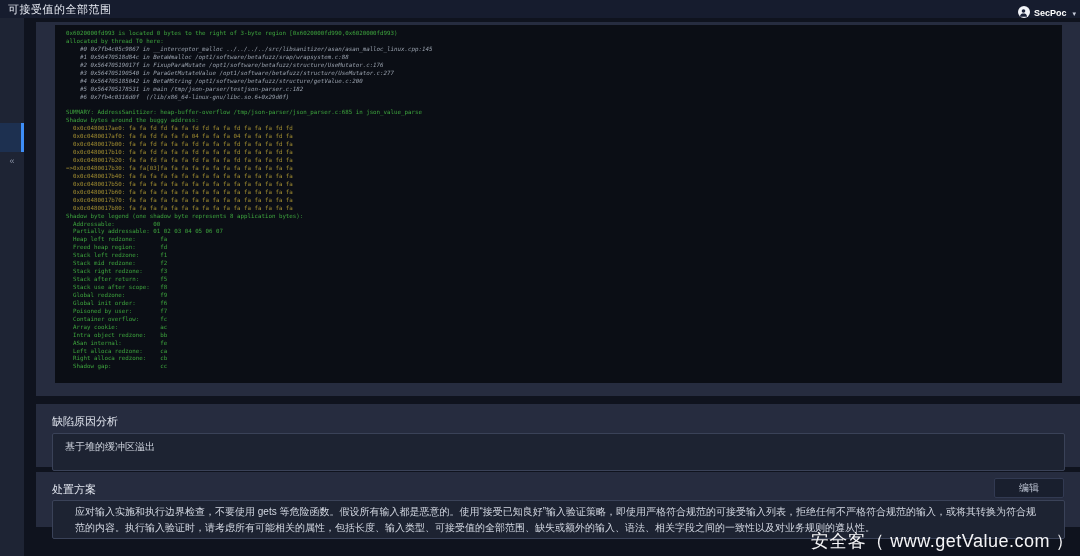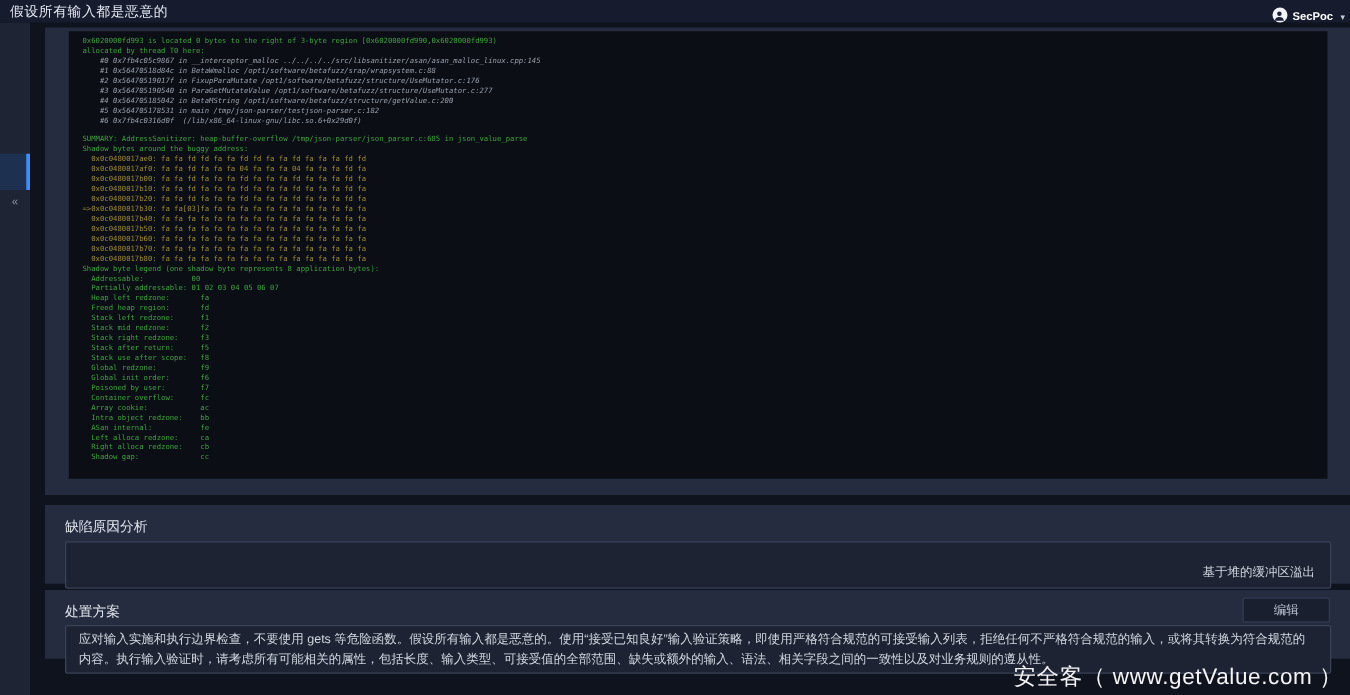--- a/index.html
+++ b/index.html
@@ -55,7 +55,7 @@
 <body>
 
 <div class="topbar">
-  <span class="topbar-title">假设所有输入都是恶意的</span>
+  <span class="topbar-title">可接受值的全部范围</span>
   <div class="topbar-right">
     <span class="avatar">
       <svg viewBox="0 0 10 10">

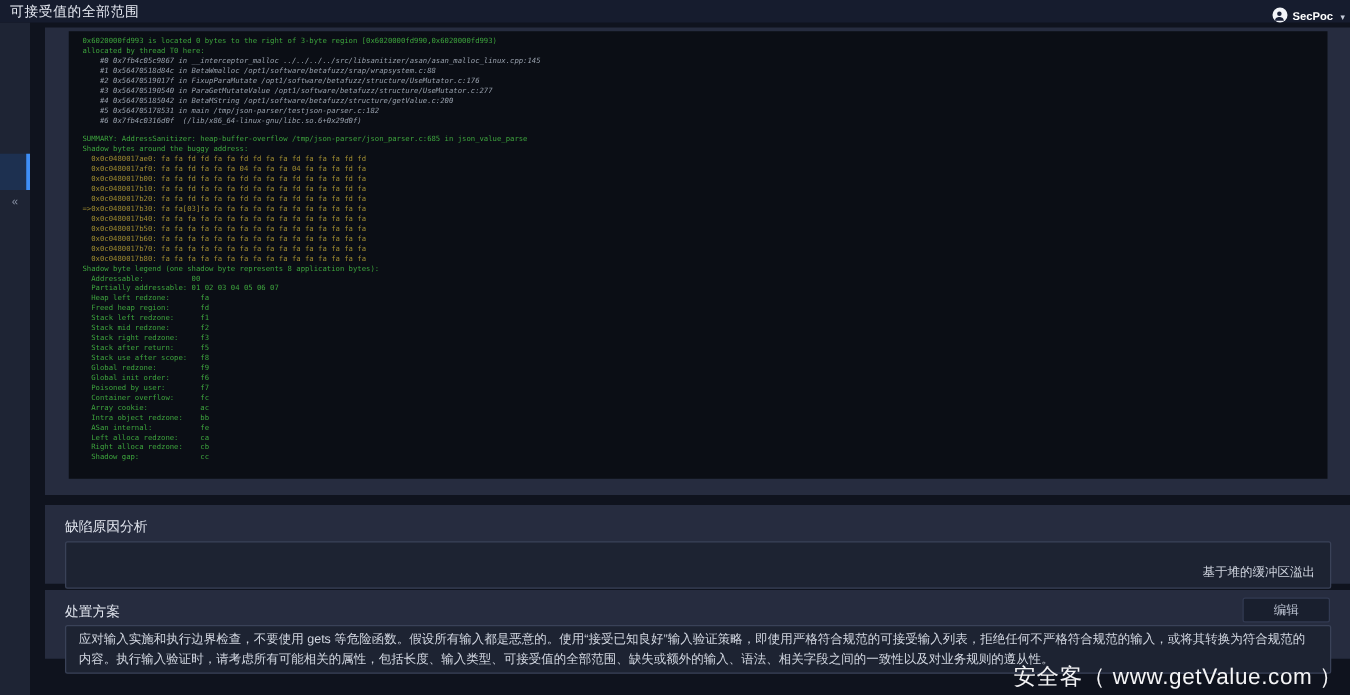--- a/index.html
+++ b/index.html
@@ -40,7 +40,7 @@
   .card-title { position:absolute; left:16px; top:10px; color:#e2e6ef; font-size:11px; }
   .inner-box { position:absolute; left:16px; right:15px; background:#1d2332;
                border:1px solid #3a4258; border-radius:2px; color:#d2d7e1; }
-  .analysis-box { top:29px; height:38px; font-size:10px; line-height:26px; padding:12px 12px;text-align:right; }
+  .analysis-box { top:29px; height:38px; font-size:10px; line-height:26px; padding:0 12px; }
   .plan-box { top:28px; height:39px; font-size:10px; line-height:16px; padding:3px 10px;
               overflow:hidden; }
   .edit-btn { position:absolute; right:16px; top:6px; background:#191f2e; color:#bcc3d2;

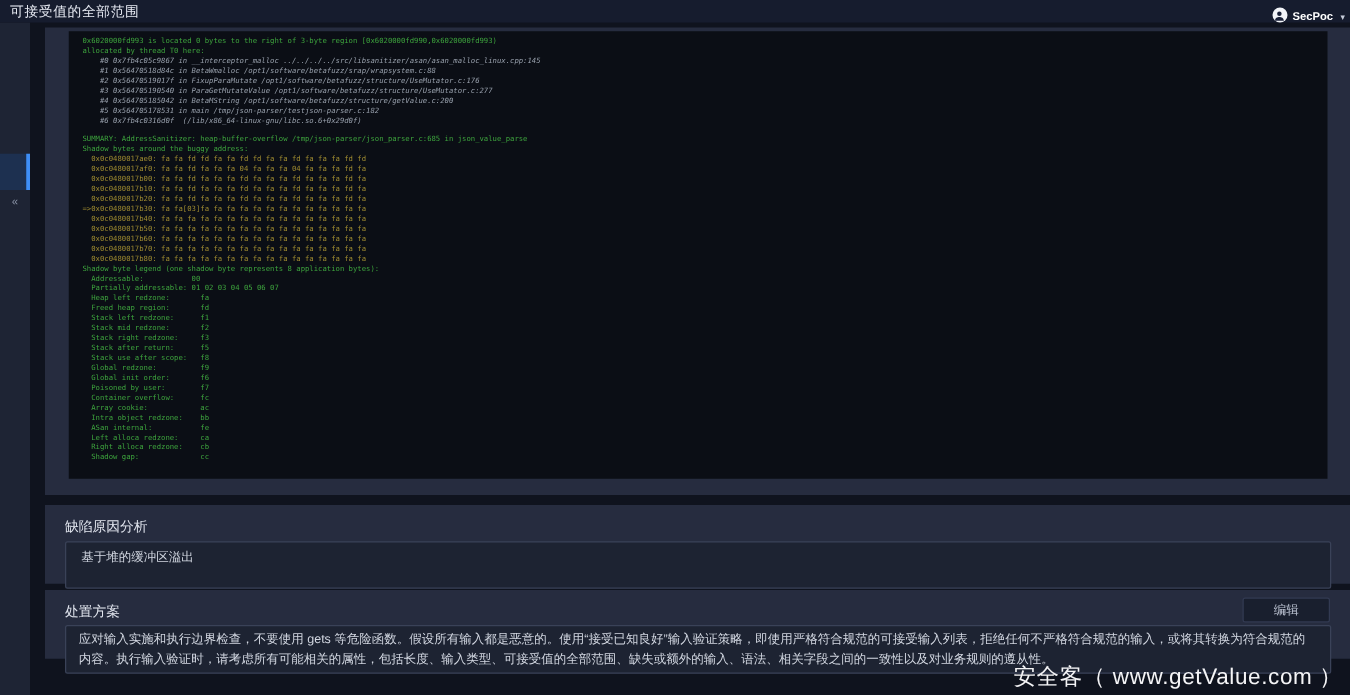--- a/index.html
+++ b/index.html
@@ -41,7 +41,7 @@
   .inner-box { position:absolute; left:16px; right:15px; background:#1d2332;
                border:1px solid #3a4258; border-radius:2px; color:#d2d7e1; }
   .analysis-box { top:29px; height:38px; font-size:10px; line-height:26px; padding:0 12px; }
-  .plan-box { top:28px; height:39px; font-size:10px; line-height:16px; padding:3px 10px;
+  .plan-box { top:28px; height:39px; font-size:10px; line-height:16px; padding:3px 22px;
               overflow:hidden; }
   .edit-btn { position:absolute; right:16px; top:6px; background:#191f2e; color:#bcc3d2;
               border:1px solid #323a52; border-radius:2px; font-size:10px; padding:2px 24px;

